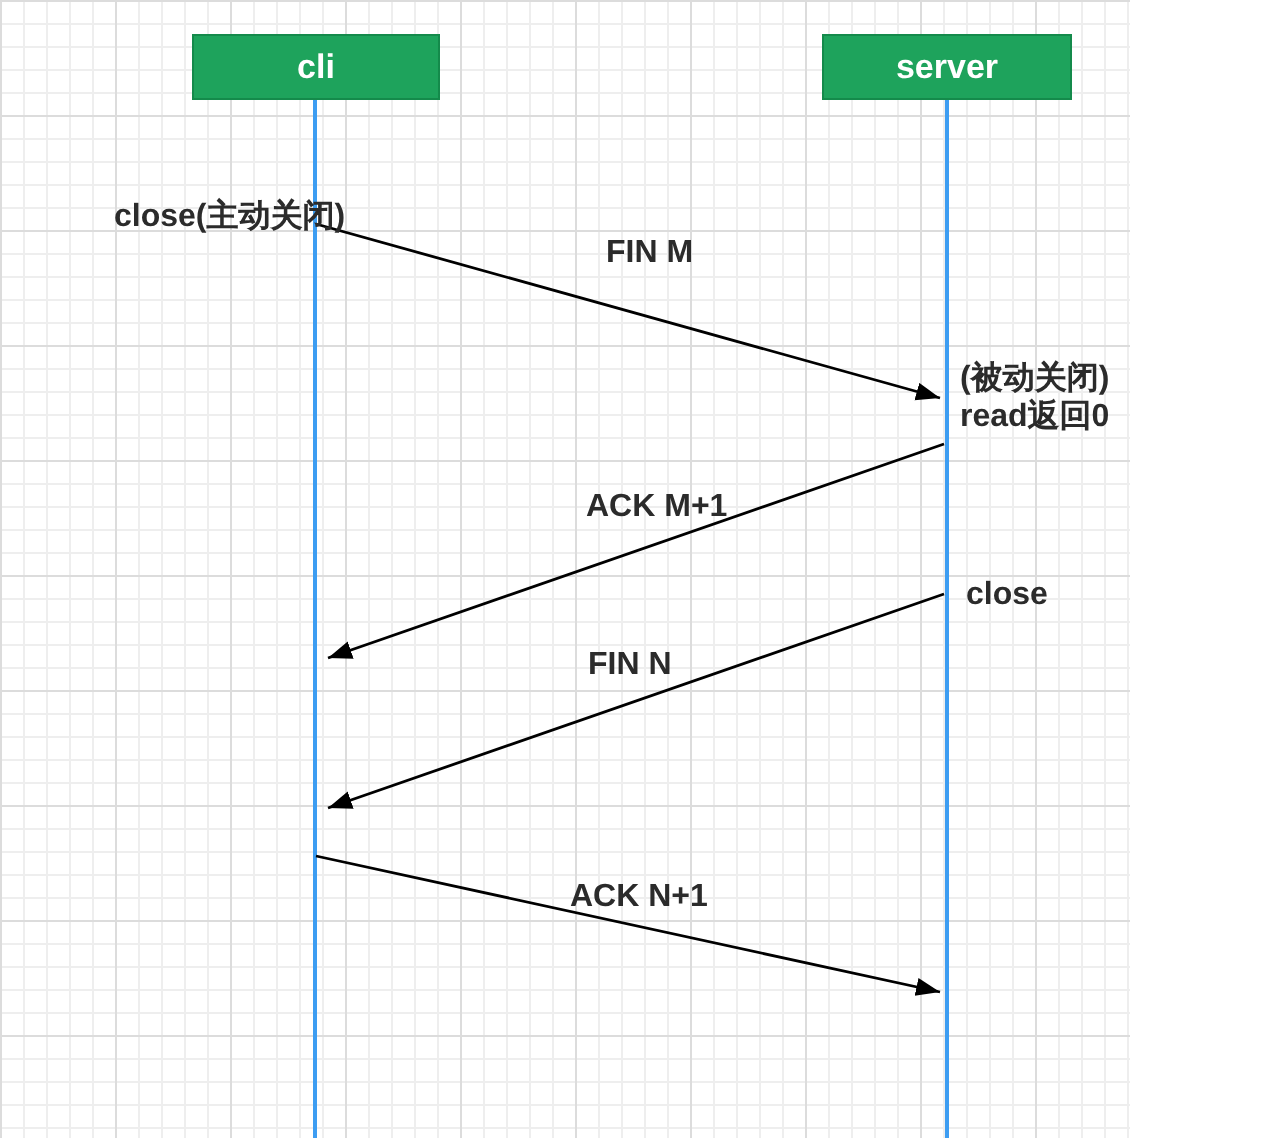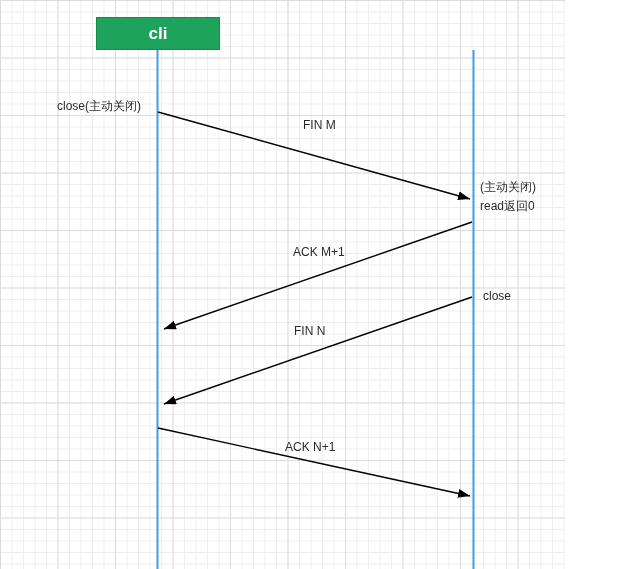--- a/index.html
+++ b/index.html
@@ -72,6 +72,7 @@
   </svg>
 
   <div class="actor actor-cli">cli</div>
+  <div class="actor actor-server">server</div>
 
   <div class="lbl" style="left:303px;top:118px;">FIN M</div>
   <div class="lbl" style="left:277px;top:245px;margin-left:16px;">ACK M+1</div>

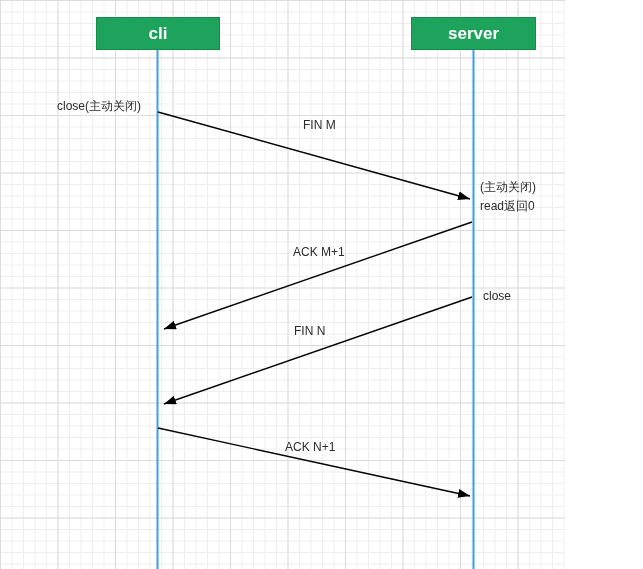--- a/index.html
+++ b/index.html
@@ -44,10 +44,11 @@
   .actor-server{left:411px;width:125px;}
   .lbl{
     position:absolute;
-    font-size:12px;
+    font-size:16px;
     color:#2b2b2b;
     white-space:nowrap;
     z-index:3;
+    font-weight:bold;
   }
 </style>
 </head>

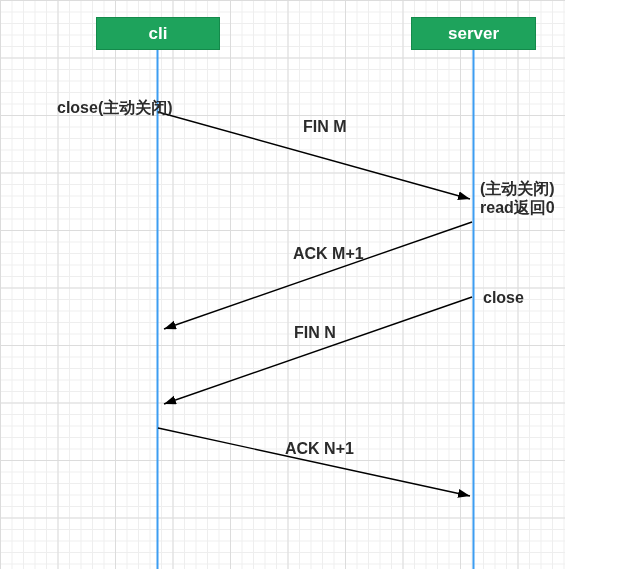--- a/index.html
+++ b/index.html
@@ -81,7 +81,7 @@
   <div class="lbl" style="left:285px;top:440px;">ACK N+1</div>
 
   <div class="lbl" style="left:57px;top:98px;">close(主动关闭)</div>
-  <div class="lbl" style="left:480px;top:179px;">(主动关闭)</div>
+  <div class="lbl" style="left:480px;top:179px;">(被动关闭)</div>
   <div class="lbl" style="left:480px;top:198px;text-align:center;">read返回0</div>
   <div class="lbl" style="left:483px;top:289px;">close</div>
 

